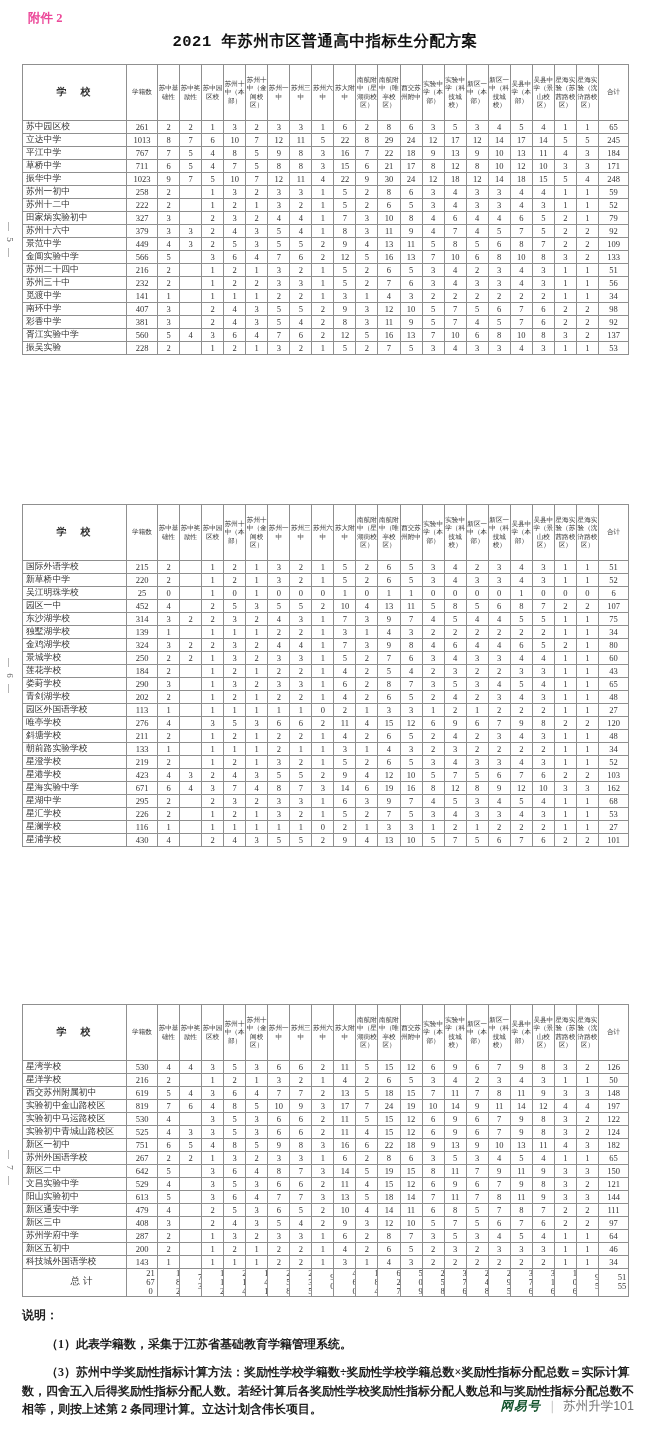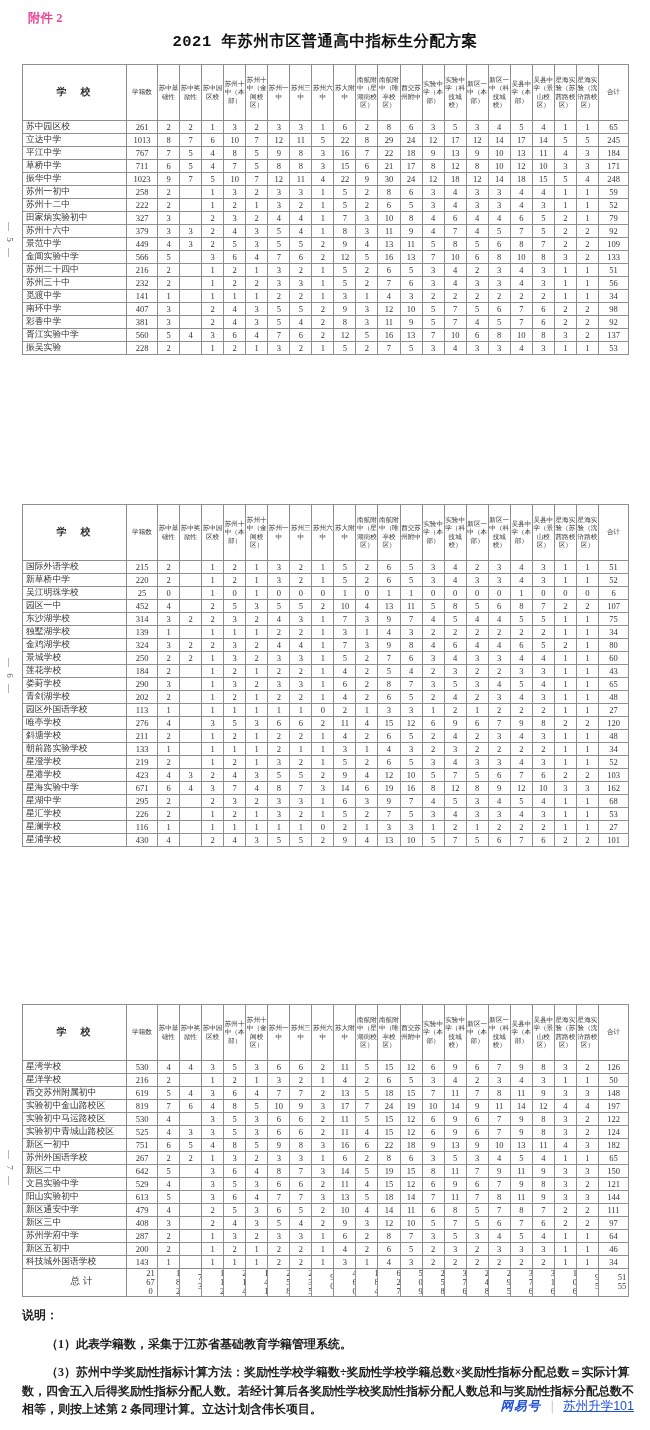--- a/index.html
+++ b/index.html
@@ -45,7 +45,7 @@
     position:absolute; right:16px; top:1398px; font-size:12.5px; color:#9a9a9a;
     font-family:"Liberation Sans","DejaVu Sans",sans-serif;
   }
-  .watermark .brand { font-weight:bold; font-style:italic; color:#1d4ed8; letter-spacing:1px; }
+  .watermark .brand { font-weight:bold; font-style:italic; color:#14532d; letter-spacing:1px; }
   .watermark .sep { margin:0 5px; color:#b5b5b5; font-weight:normal; }
   .watermark .channel { color:#1d4ed8;text-decoration:underline; }
 </style>

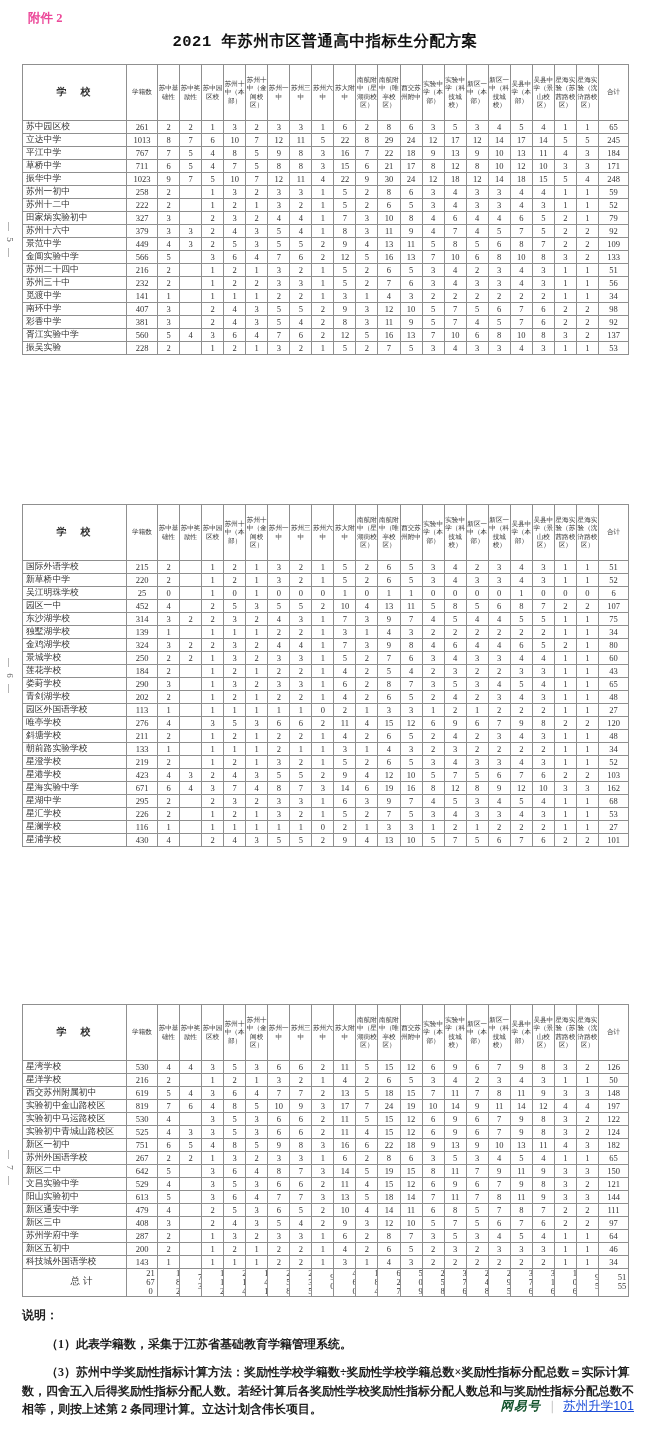--- a/index.html
+++ b/index.html
@@ -47,7 +47,7 @@
   }
   .watermark .brand { font-weight:bold; font-style:italic; color:#14532d; letter-spacing:1px; }
   .watermark .sep { margin:0 5px; color:#b5b5b5; font-weight:normal; }
-  .watermark .channel { color:#1d4ed8;text-decoration:underline; }
+  .watermark .channel { color:#737373; }
 </style>
 </head>
 <body>

